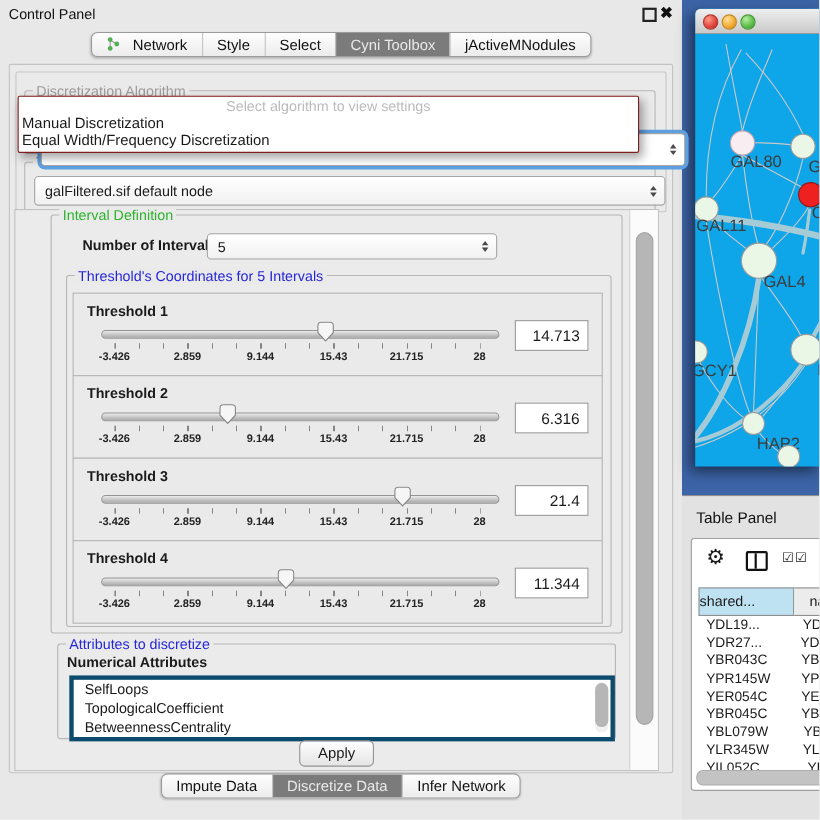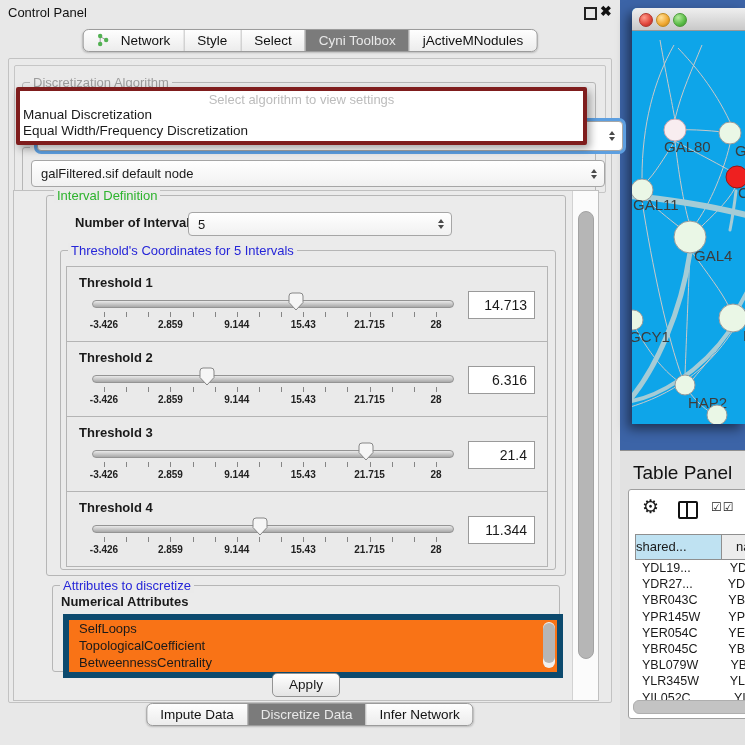--- a/index.html
+++ b/index.html
@@ -32,7 +32,7 @@
   .algo-group{left:7px;top:16px;width:572px;height:56px}
   .focused-combo{left:14px;top:38px;width:566px;height:28px;border:1px solid #a6a6a6;box-shadow:0 0 0 3px #5d9fe0;border-radius:4px;background:#fff;z-index:1}
   .td-group{left:7px;top:81px;width:572px;height:45px}
-  .popup{position:absolute;left:7px;top:28px;width:563px;height:50px;background:#fff;border:4px solid #7f1d1d;
+  .popup{position:absolute;left:7px;top:28px;width:563px;height:50px;background:#fff;border:1px solid #7f1d1d;
          border-radius:2px;box-shadow:3px 4px 9px rgba(0,0,0,.35);z-index:10}
   .popup .hint{text-align:center;color:#bcbcbc;height:16px;line-height:17px;font-size:13px}
   .popup .opt{height:16px;line-height:16px;padding:0 3px;font-size:13.5px}

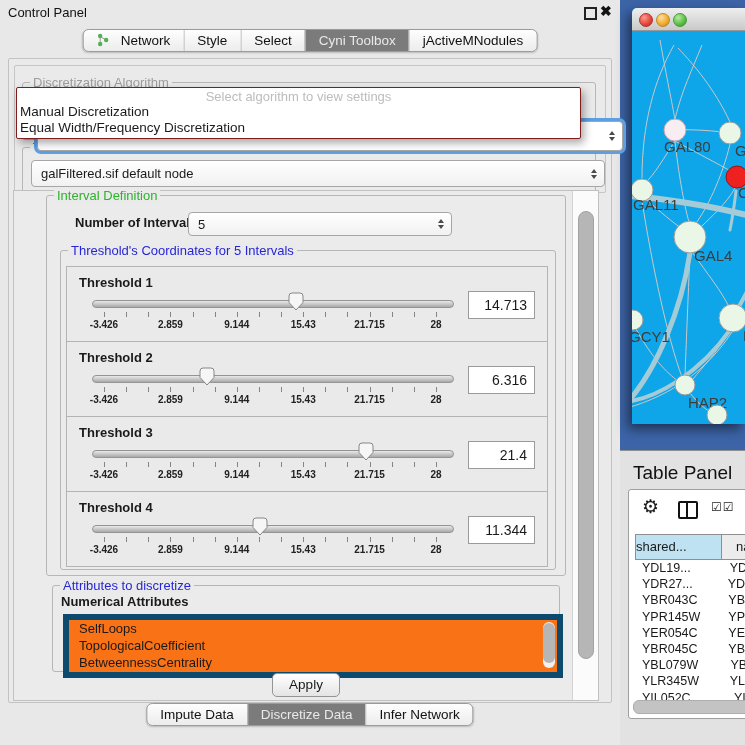--- a/index.html
+++ b/index.html
@@ -82,7 +82,7 @@
   .net-canvas{position:absolute;left:0;top:22px;width:113px;height:394px}
   .net-canvas text{font-size:15px;fill:#3c3c3c}
   .tp-area{position:absolute;left:0;top:450px;width:125px;height:295px;background:#e2e2e2;border-top:1px solid #8f8f8f}
-  .tp-title{position:absolute;left:13px;top:11px;font-size:19px;color:#111}
+  .tp-title{position:absolute;left:13px;top:11px;font-size:14px;color:#111}
   .tp-box{position:absolute;left:8px;top:38px;width:128px;height:228px;background:#fff;border:1px solid #9f9f9f;border-radius:3px}
   .gear{position:absolute;left:13px;top:5px;font-size:19px;color:#1a1a1a}
   .cols-icon{position:absolute;left:49px;top:11px;width:16px;height:14px;border:2px solid #111;border-radius:2px}

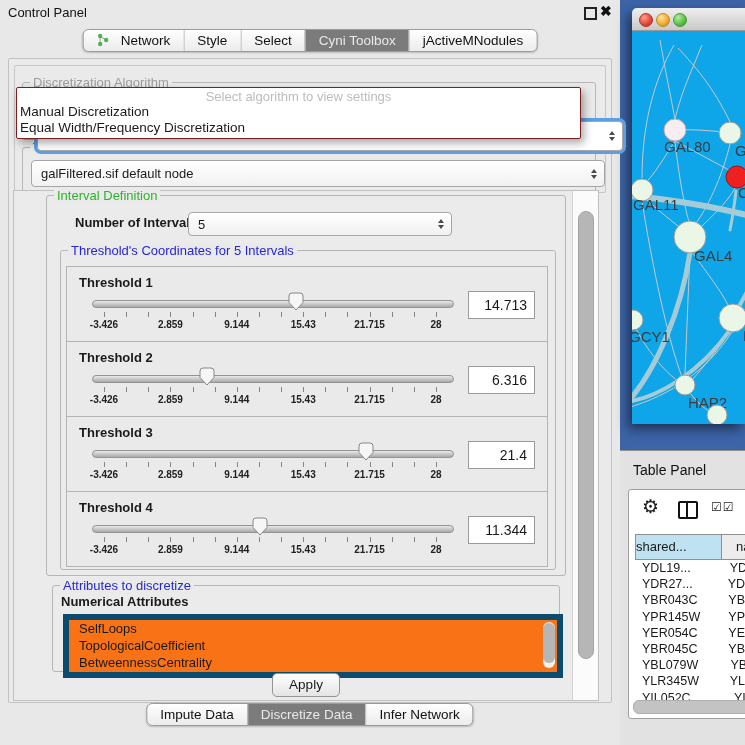--- a/index.html
+++ b/index.html
@@ -61,7 +61,7 @@
           font-size:14px;line-height:26px;text-align:right;padding-right:7px}
   .attr-group{left:38px;top:394px;width:506px;height:85px}
   .attr-title{position:absolute;left:8px;top:8px;font-weight:bold;font-size:13px}
-  .listbox{position:absolute;left:10px;top:28px;width:488px;height:52px;background:#f97316;border:6px solid #0c4a6e;overflow:hidden}
+  .listbox{position:absolute;left:10px;top:28px;width:488px;height:52px;background:#ffffff;border:4px solid #0c4a6e;overflow:hidden}
   .listbox .li{height:17px;line-height:17px;padding-left:10px;font-size:13px}
   .lscroll{position:absolute;right:2px;top:2px;width:12px;height:46px;background:#f1f1f1;border-radius:6px}
   .lthumb{position:absolute;left:0;top:1px;width:12px;height:40px;background:#b6b6b6;border-radius:6px}

